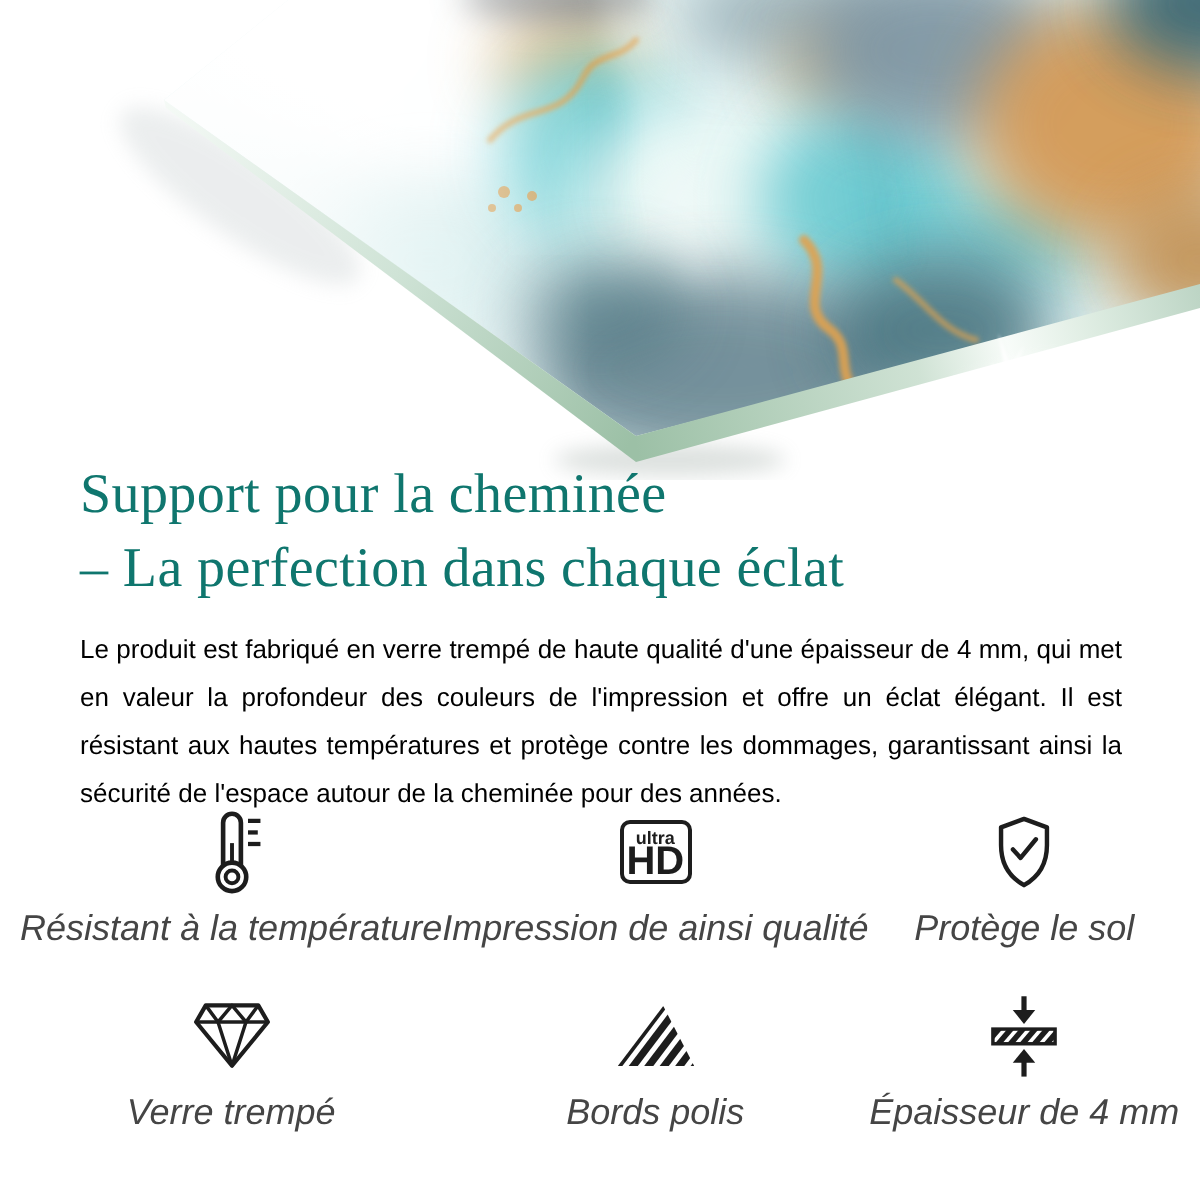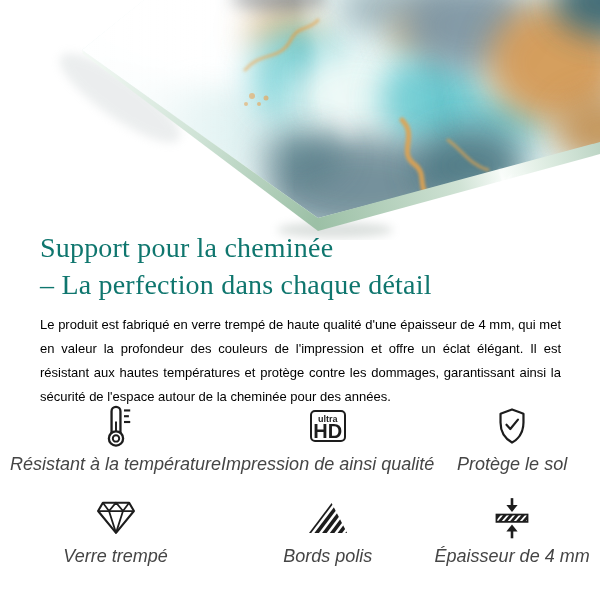--- a/index.html
+++ b/index.html
@@ -145,7 +145,7 @@
 <div class="content">
   <h1 class="page-title">
     <span>Support pour la cheminée</span>
-    <span>– La perfection dans chaque détail</span>
+    <span>– La perfection dans chaque éclat</span>
   </h1>
   <p class="body-text">Le produit est fabriqué en verre trempé de haute qualité d'une épaisseur de 4 mm, qui met en valeur la profondeur des couleurs de l'impression et offre un éclat élégant. Il est résistant aux hautes températures et protège contre les dommages, garantissant ainsi la sécurité de l'espace autour de la cheminée pour des années.</p>
 </div>

